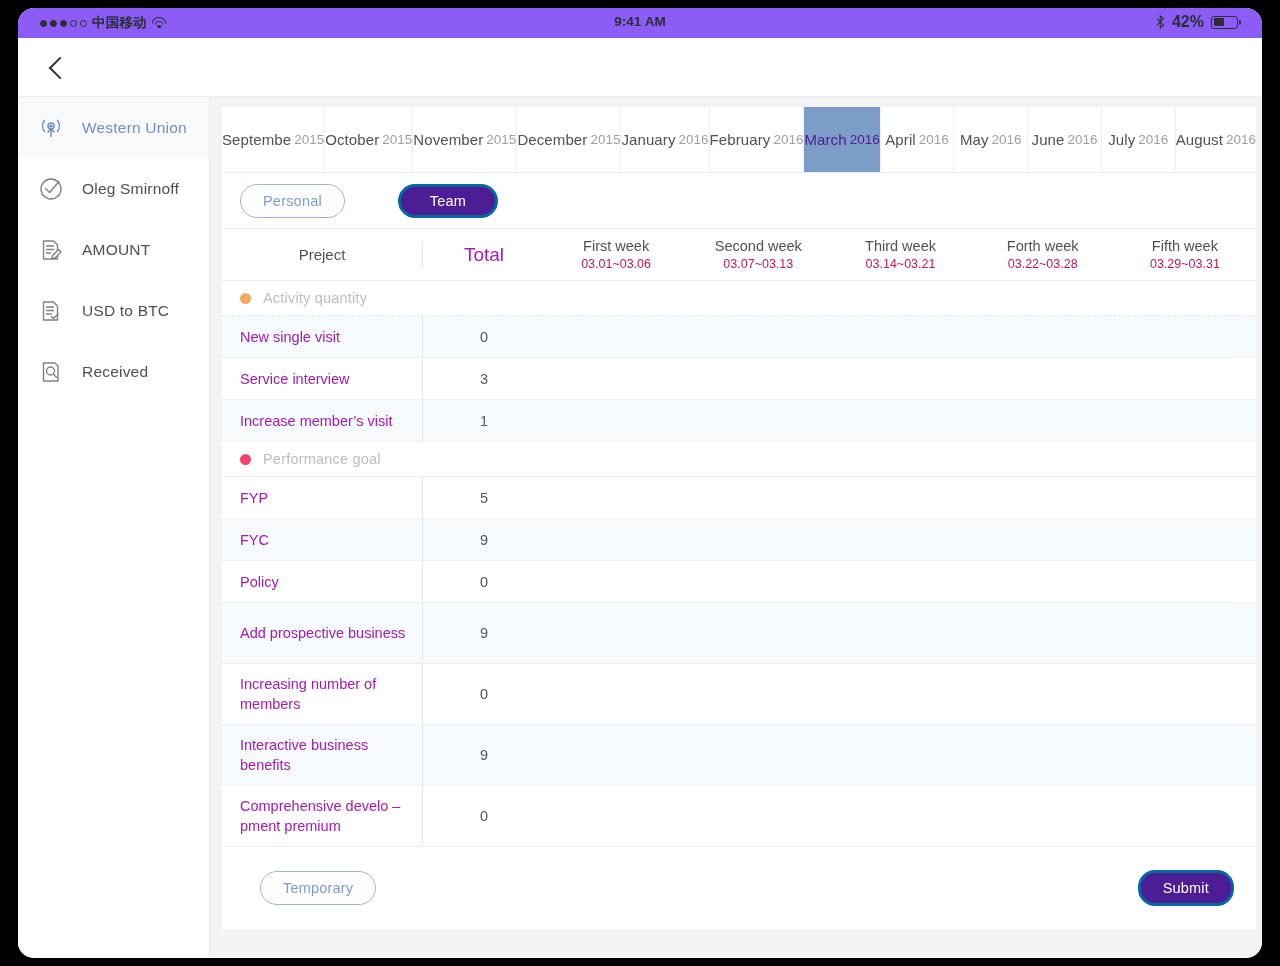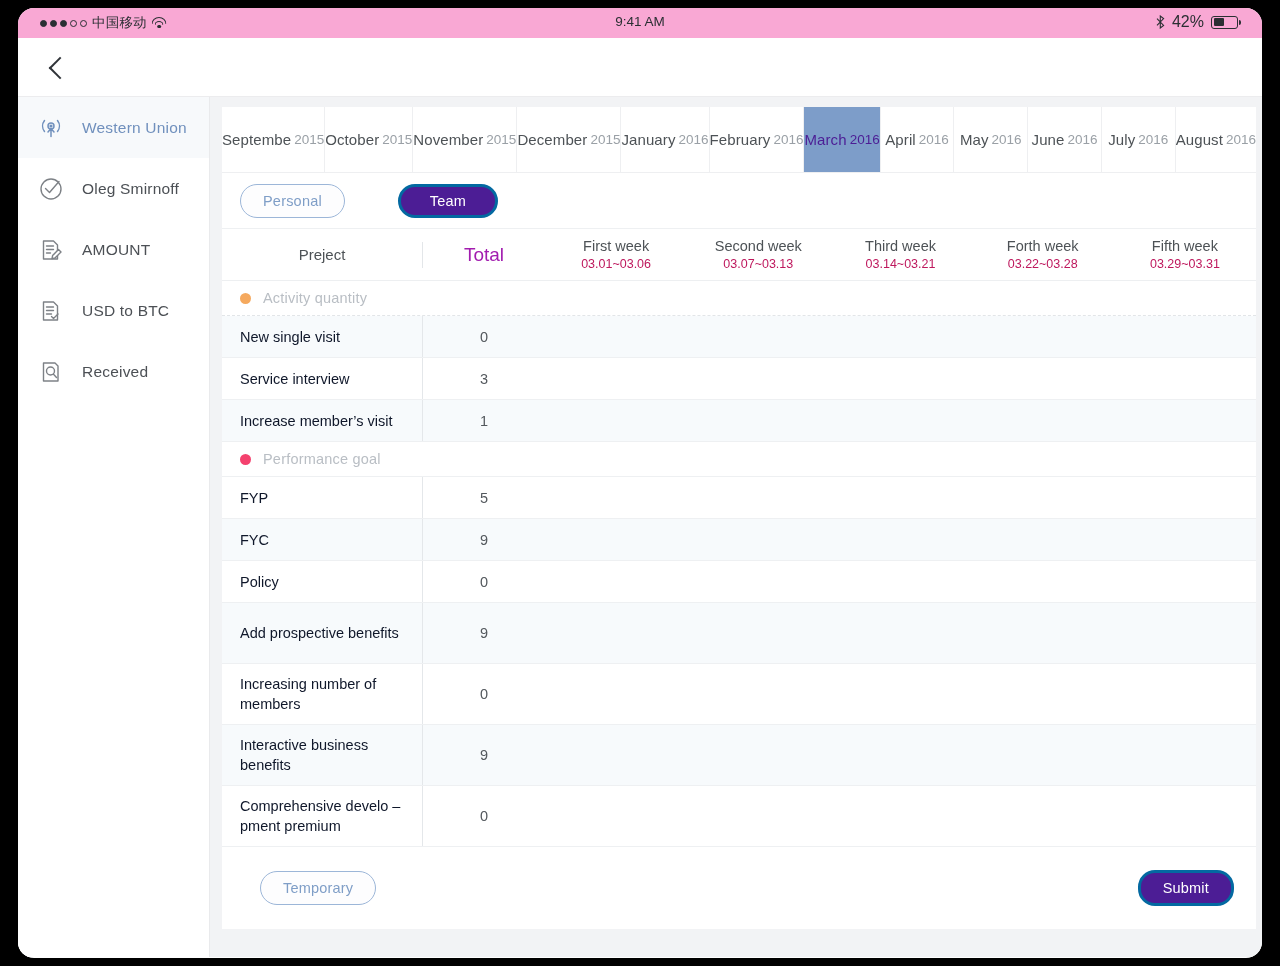--- a/index.html
+++ b/index.html
@@ -21,9 +21,10 @@
   .statusbar {
     position: relative;
     height: 30px;
-    background: #f9a8d4;
+    background: #8b5cf6;
     font-size: 13px;
     color: #2b2f33;
+    font-weight: bold;
   }
   .sb-left { position: absolute; left: 22px; top: 6px; display: flex; align-items: center; gap: 5px; }
   .dots { display: flex; gap: 3px; align-items: center; }

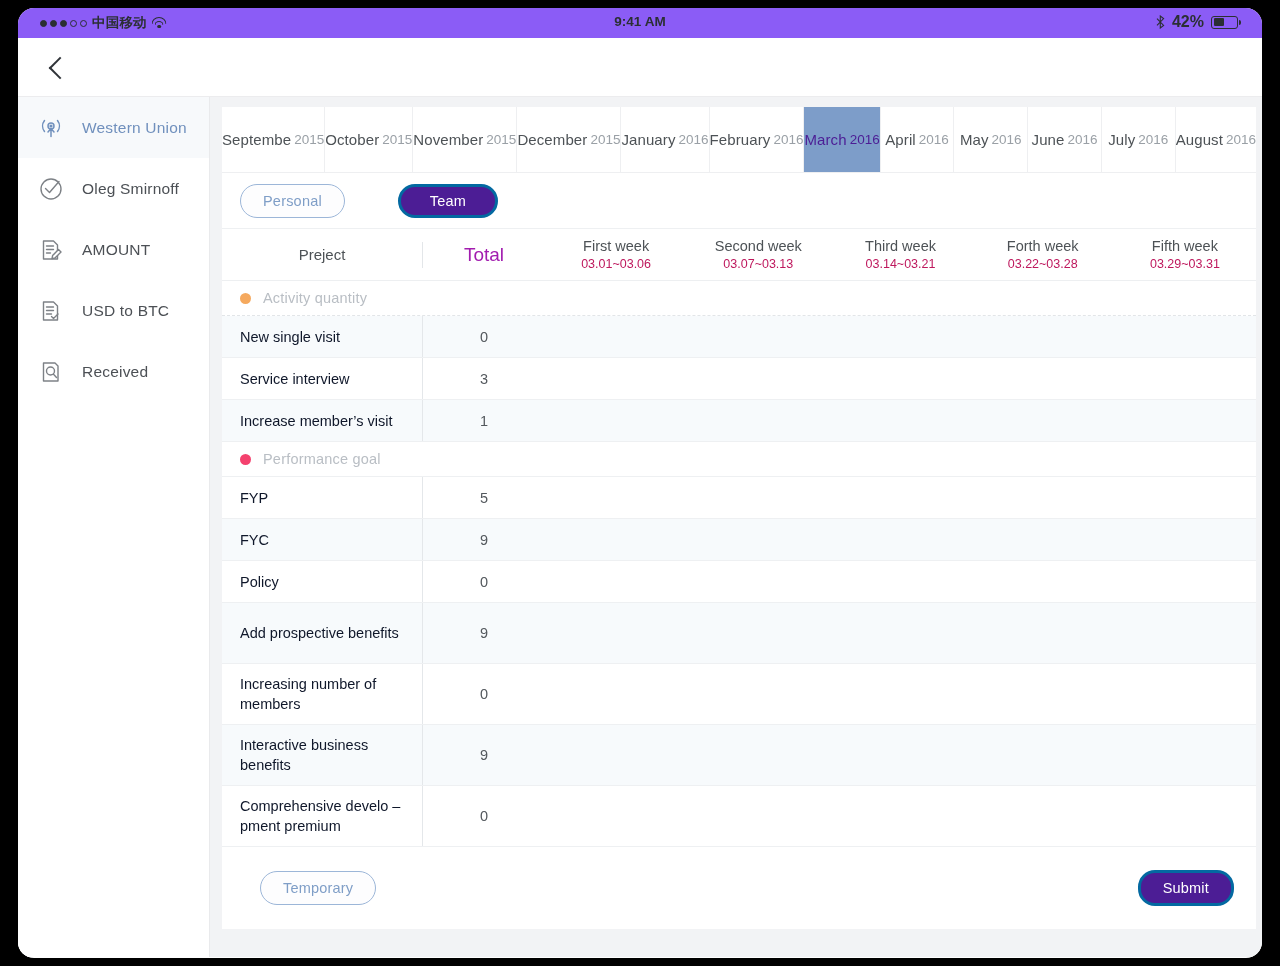--- a/index.html
+++ b/index.html
@@ -109,7 +109,7 @@
 
   .row { display: flex; align-items: center; min-height: 42px; border-bottom: 1px solid #eef0f2; }
   .row.alt { background: #f7fafc; }
-  .row .r-name { flex: 0 0 200px; padding-left: 18px; font-size: 14.5px; color: #0f172a; line-height: 20px; }
+  .row .r-name { flex: 0 0 200px; padding-left: 18px; font-size: 14.5px; color: #a21caf; line-height: 20px; }
   .row .r-sep { flex: 0 0 1px; align-self: stretch; background: #e4e7ea; margin: 0; }
   .row .r-total { flex: 0 0 122px; text-align: center; font-size: 14.5px; color: #53585d; }
   .row .r-week { flex: 1 1 0; text-align: center; font-size: 14.5px; color: #53585d; }

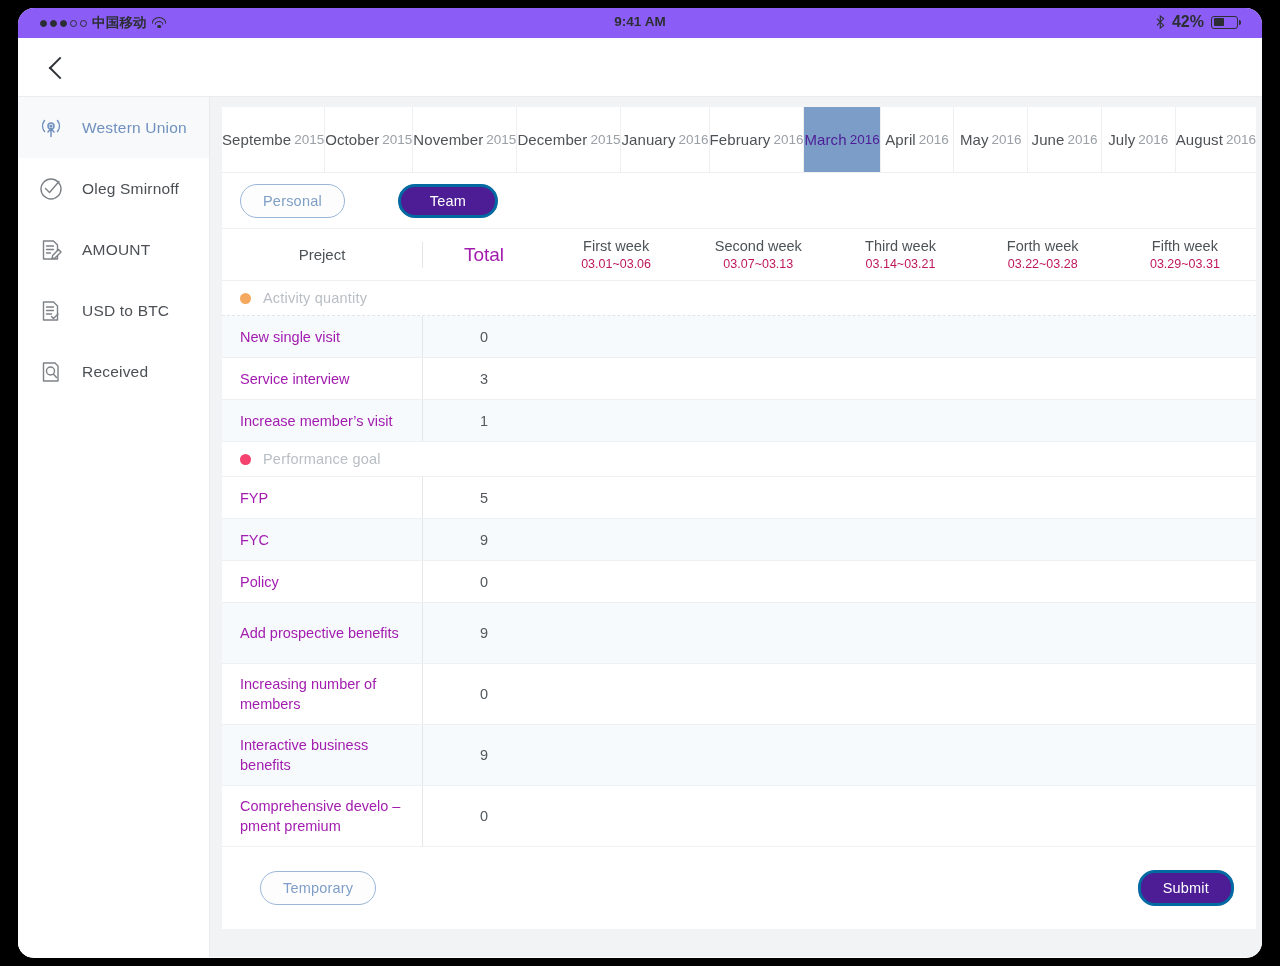--- a/index.html
+++ b/index.html
@@ -375,7 +375,7 @@
               <div class="r-week"></div>
             </div>
             <div class="row alt tall">
-              <div class="r-name">Add prospective benefits</div>
+              <div class="r-name">Add prospective business</div>
               <div class="r-sep"></div>
               <div class="r-total">9</div>
               <div class="r-week"></div>

